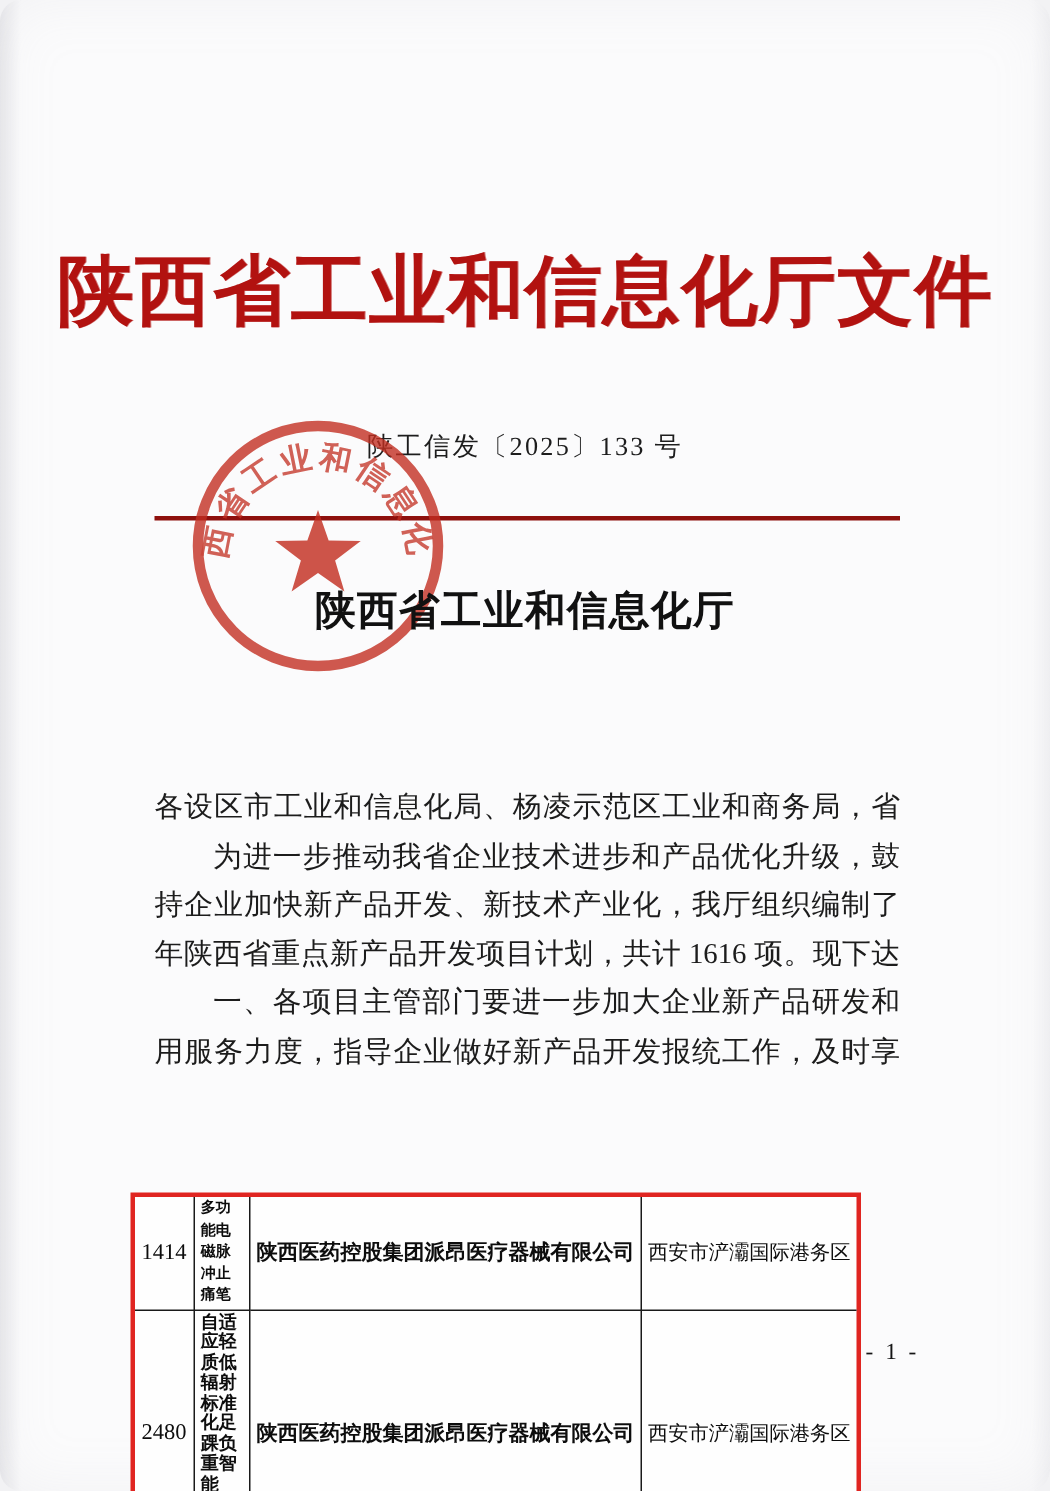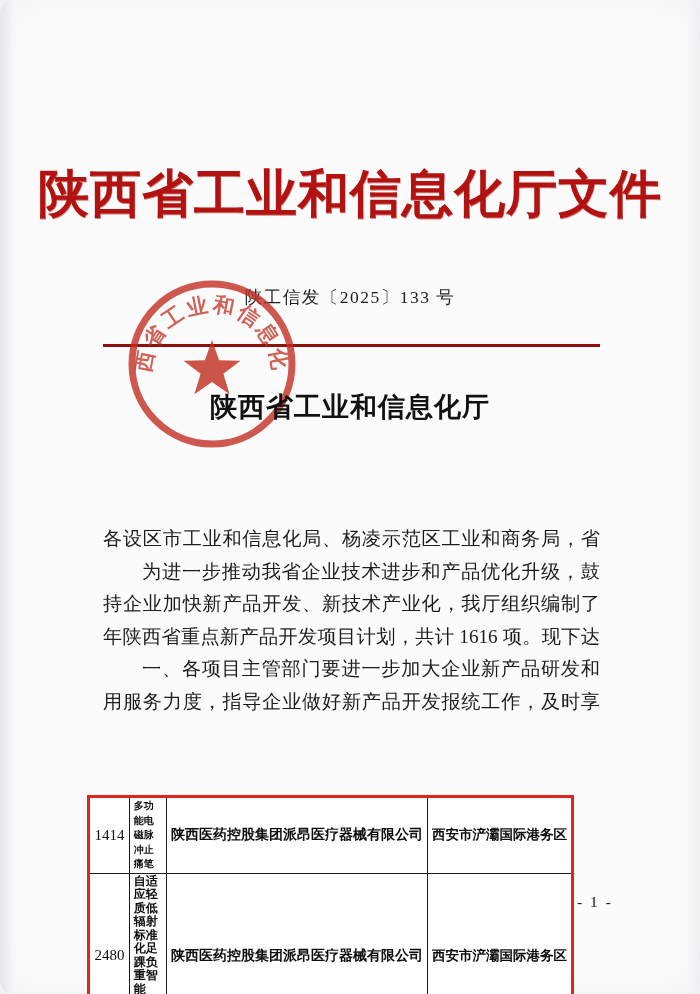--- a/index.html
+++ b/index.html
@@ -95,7 +95,7 @@
   td.cell-id   { width: 39px;  text-align: center; font-family: "Liberation Serif", serif; font-size: 15px; }
   td.cell-prod { width: 146px; font-size: 10px; font-weight: 700; line-height: 14.5px; }
   td.cell-comp { width: 222px; font-size: 14px; font-weight: 700; white-space: nowrap; }
-  td.cell-dist { width: 118px; font-size: 13.5px; font-weight: 700; white-space: nowrap; }
+  td.cell-dist { width: 118px; font-size: 13.5px; font-weight: 400; white-space: nowrap; }
   tr.row-1 td { height: 29px; }
   tr.row-2 td { height: 30px; }
   tr.row-2 td.cell-prod { font-size: 12px; line-height: 13.5px; }

